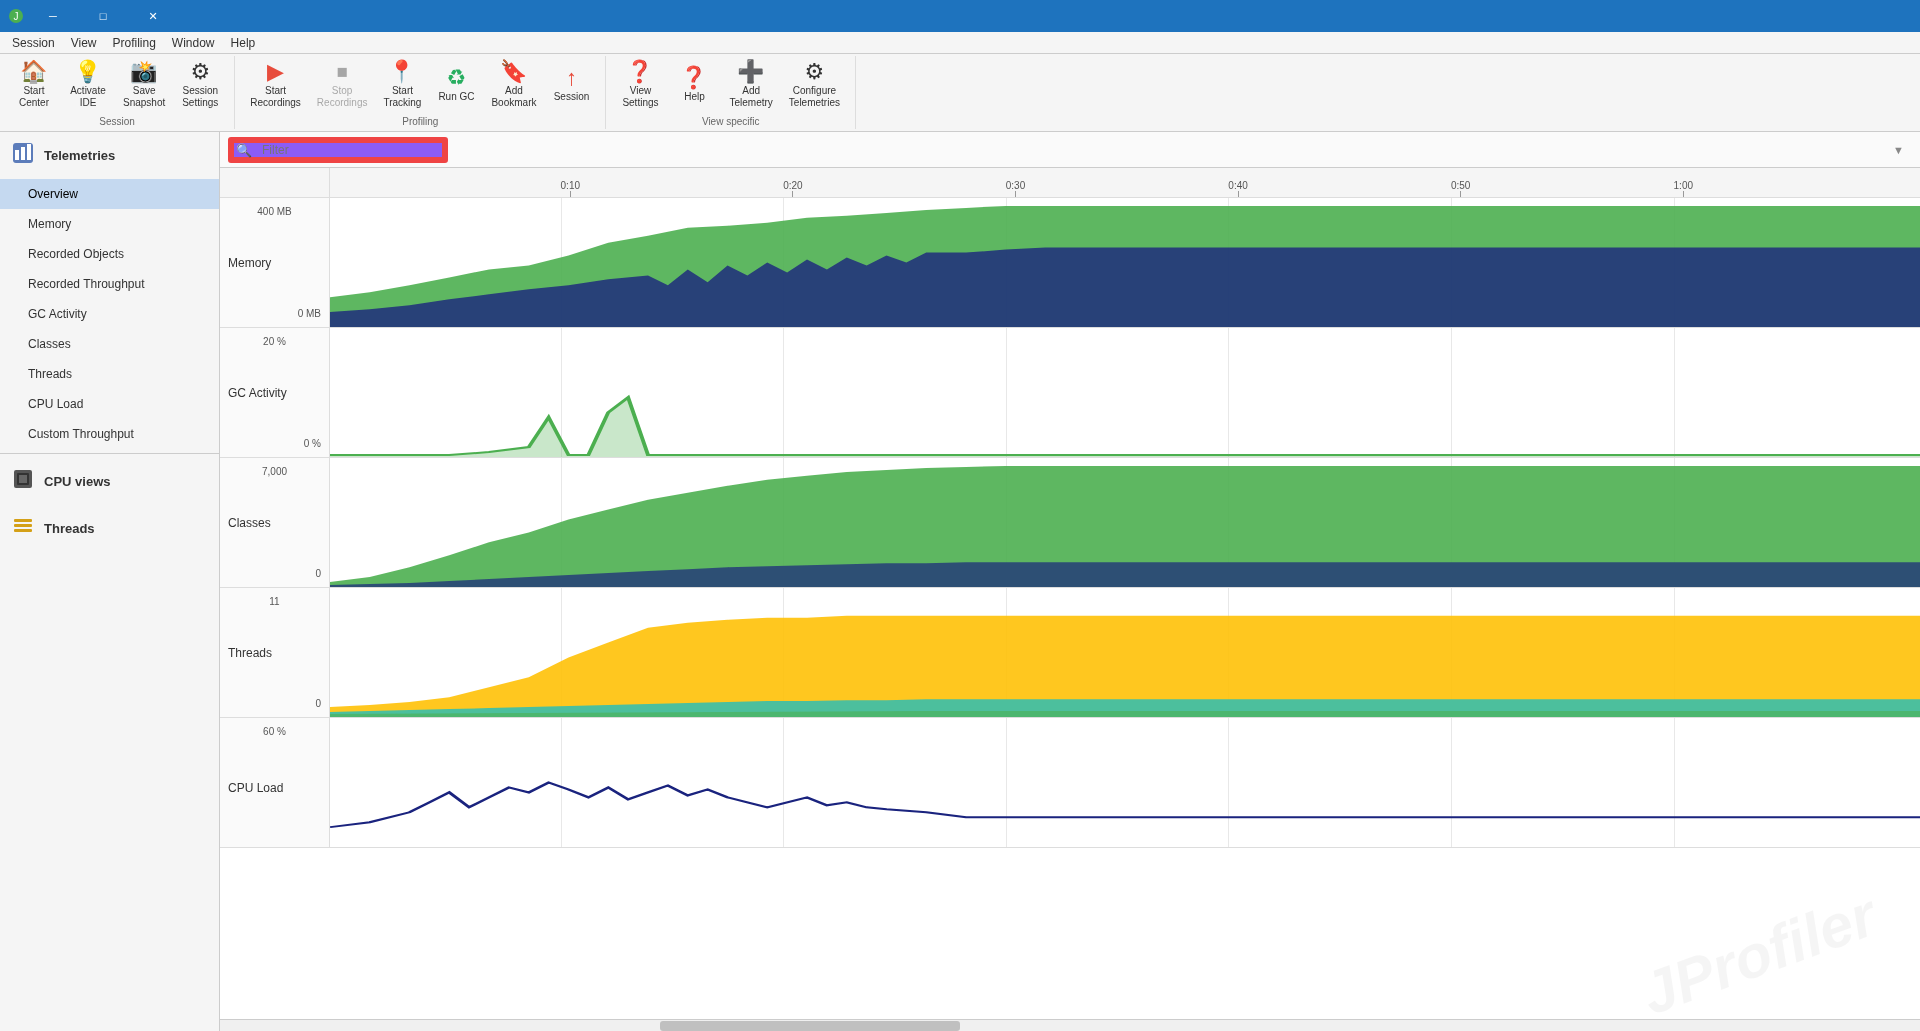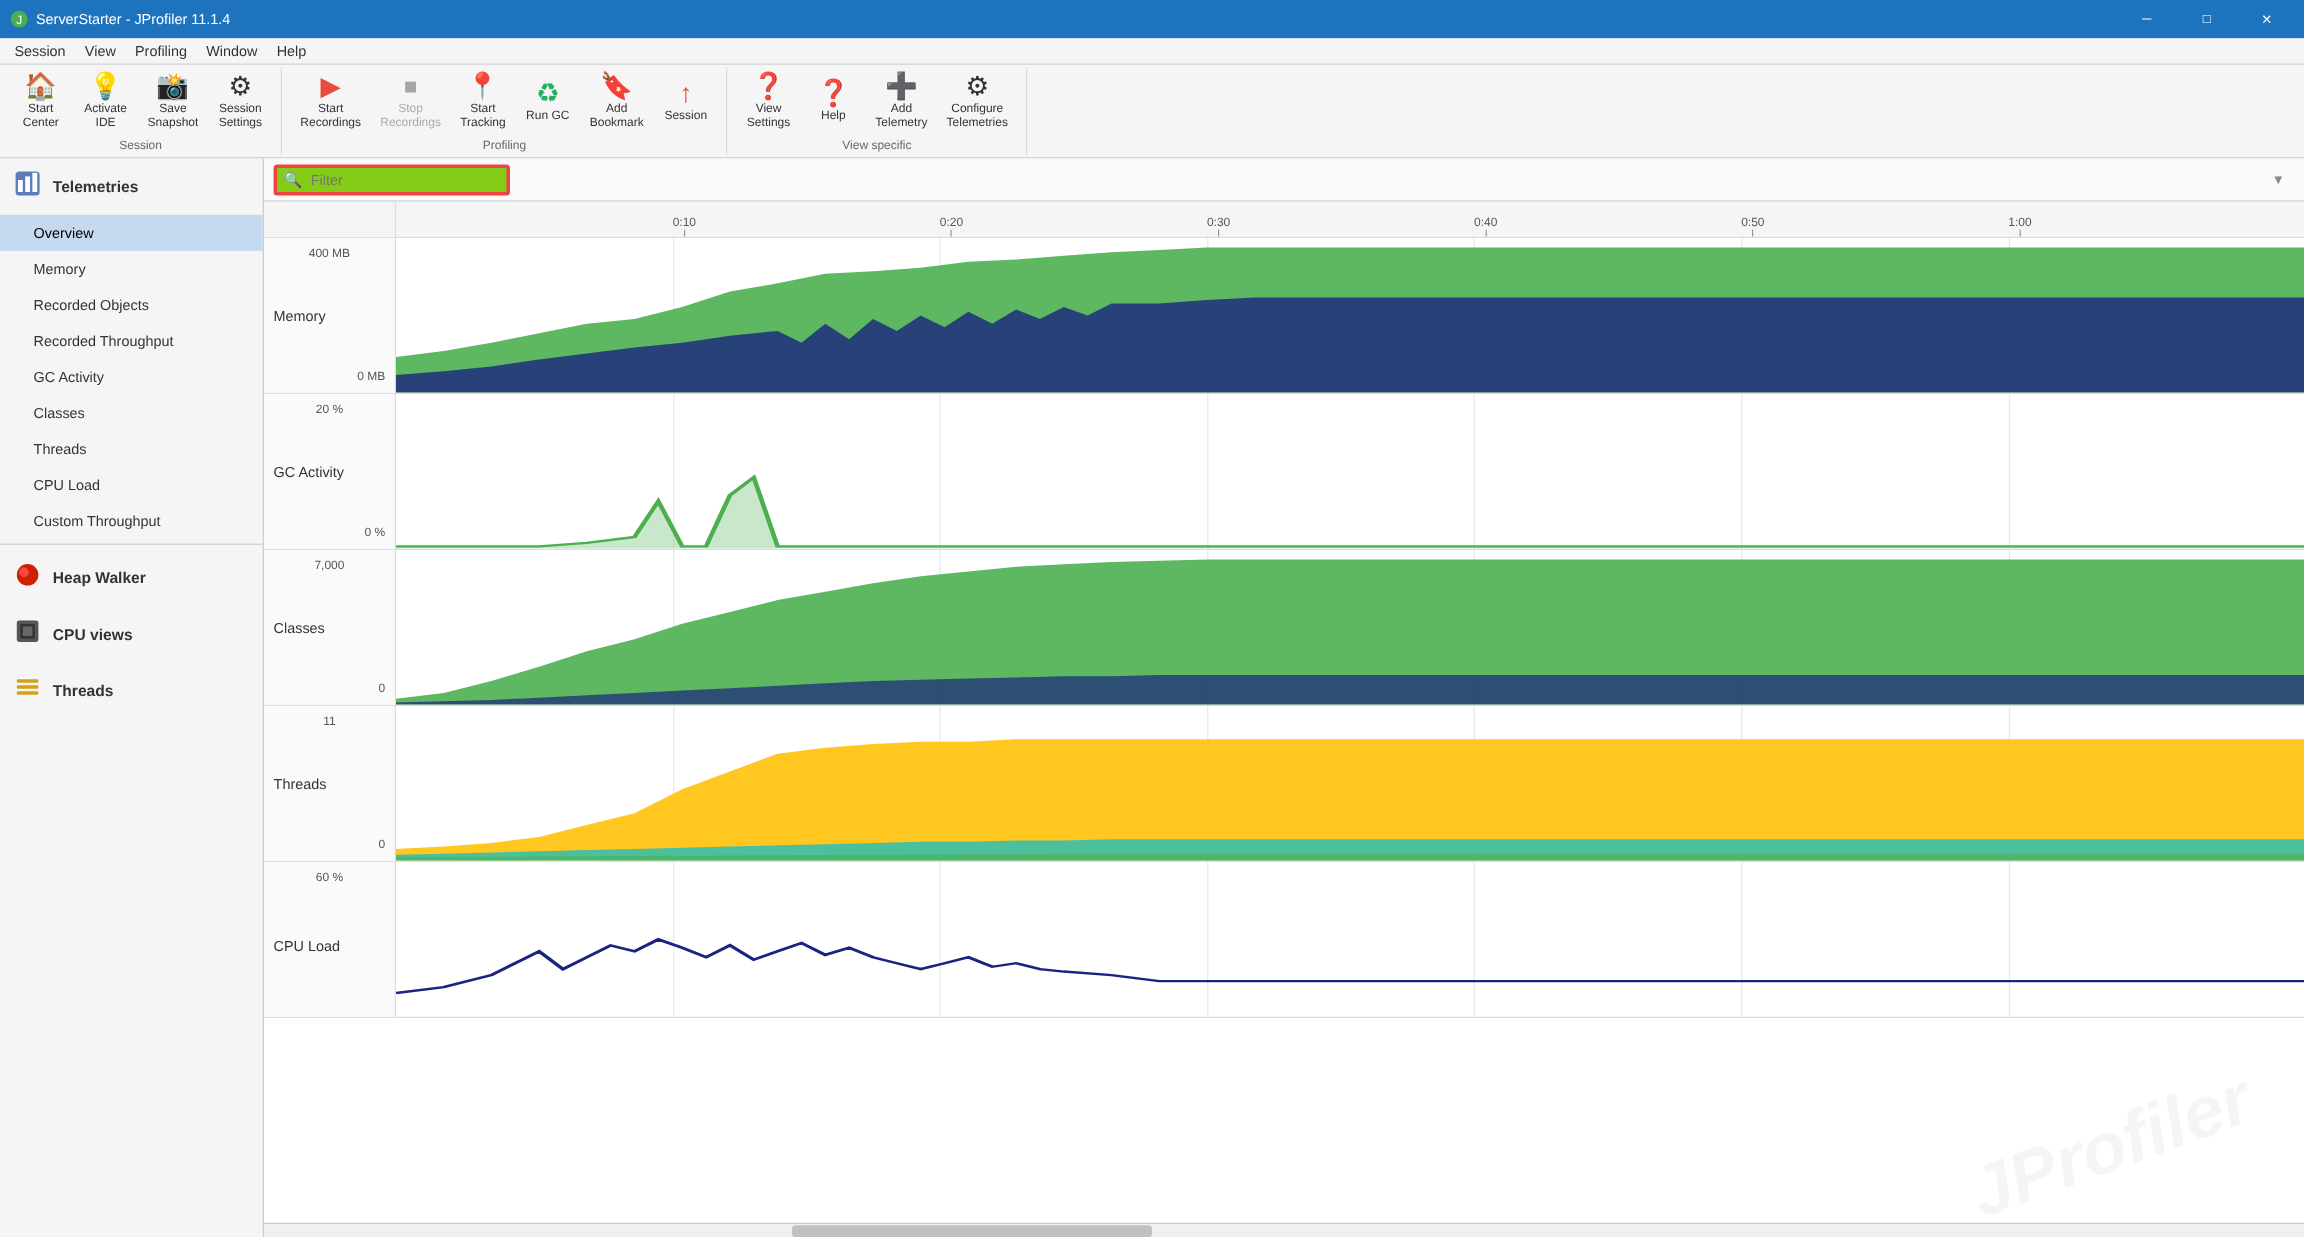--- a/index.html
+++ b/index.html
@@ -289,7 +289,6 @@
         <text x="8" y="12" text-anchor="middle" font-size="10" fill="white">J</text>
       </svg>
   </div>
-  <span class="title">ServerStarter - JProfiler 11.1.4</span>
   <div class="window-controls">
     <div class="win-btn">─</div>
     <div class="win-btn">□</div>

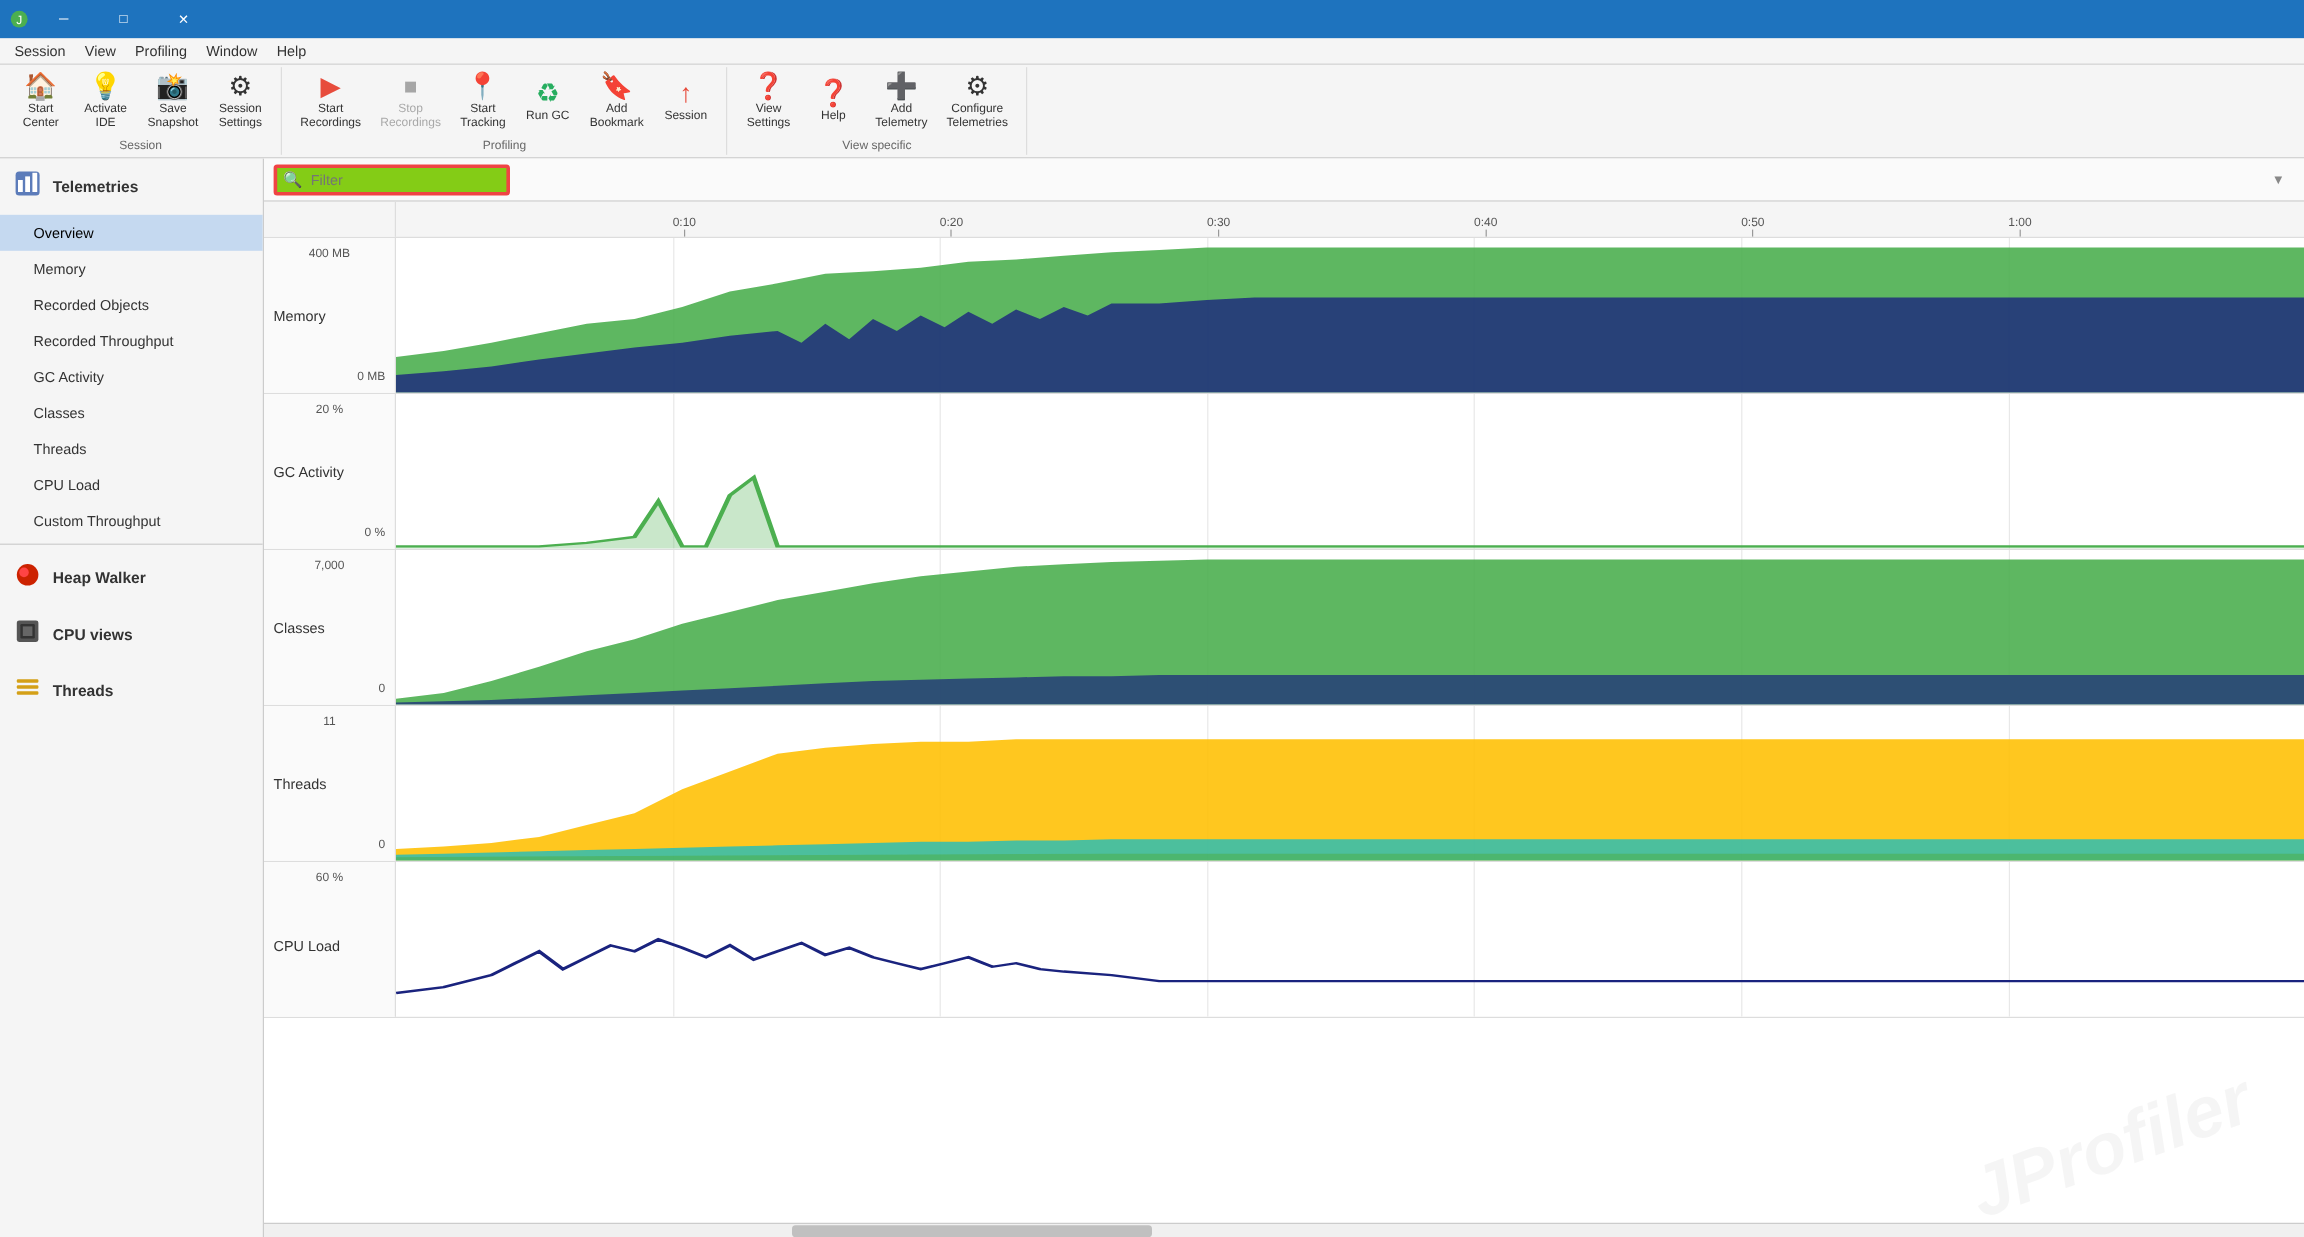--- a/index.html
+++ b/index.html
@@ -141,12 +141,12 @@
     .filter-input {
       flex: 1;
       height: 26px;
-      border: 3px solid #ef4444;
+      border: 6px solid #ef4444;
       border-radius: 3px;
-      padding: 0 8px 0 28px;
+      padding: 0 25px 0 28px;
       font-size: 12px;
       outline: none;
-      background: #84cc16;
+      background: #8b5cf6;
     }
     .filter-wrapper {
       position: relative;

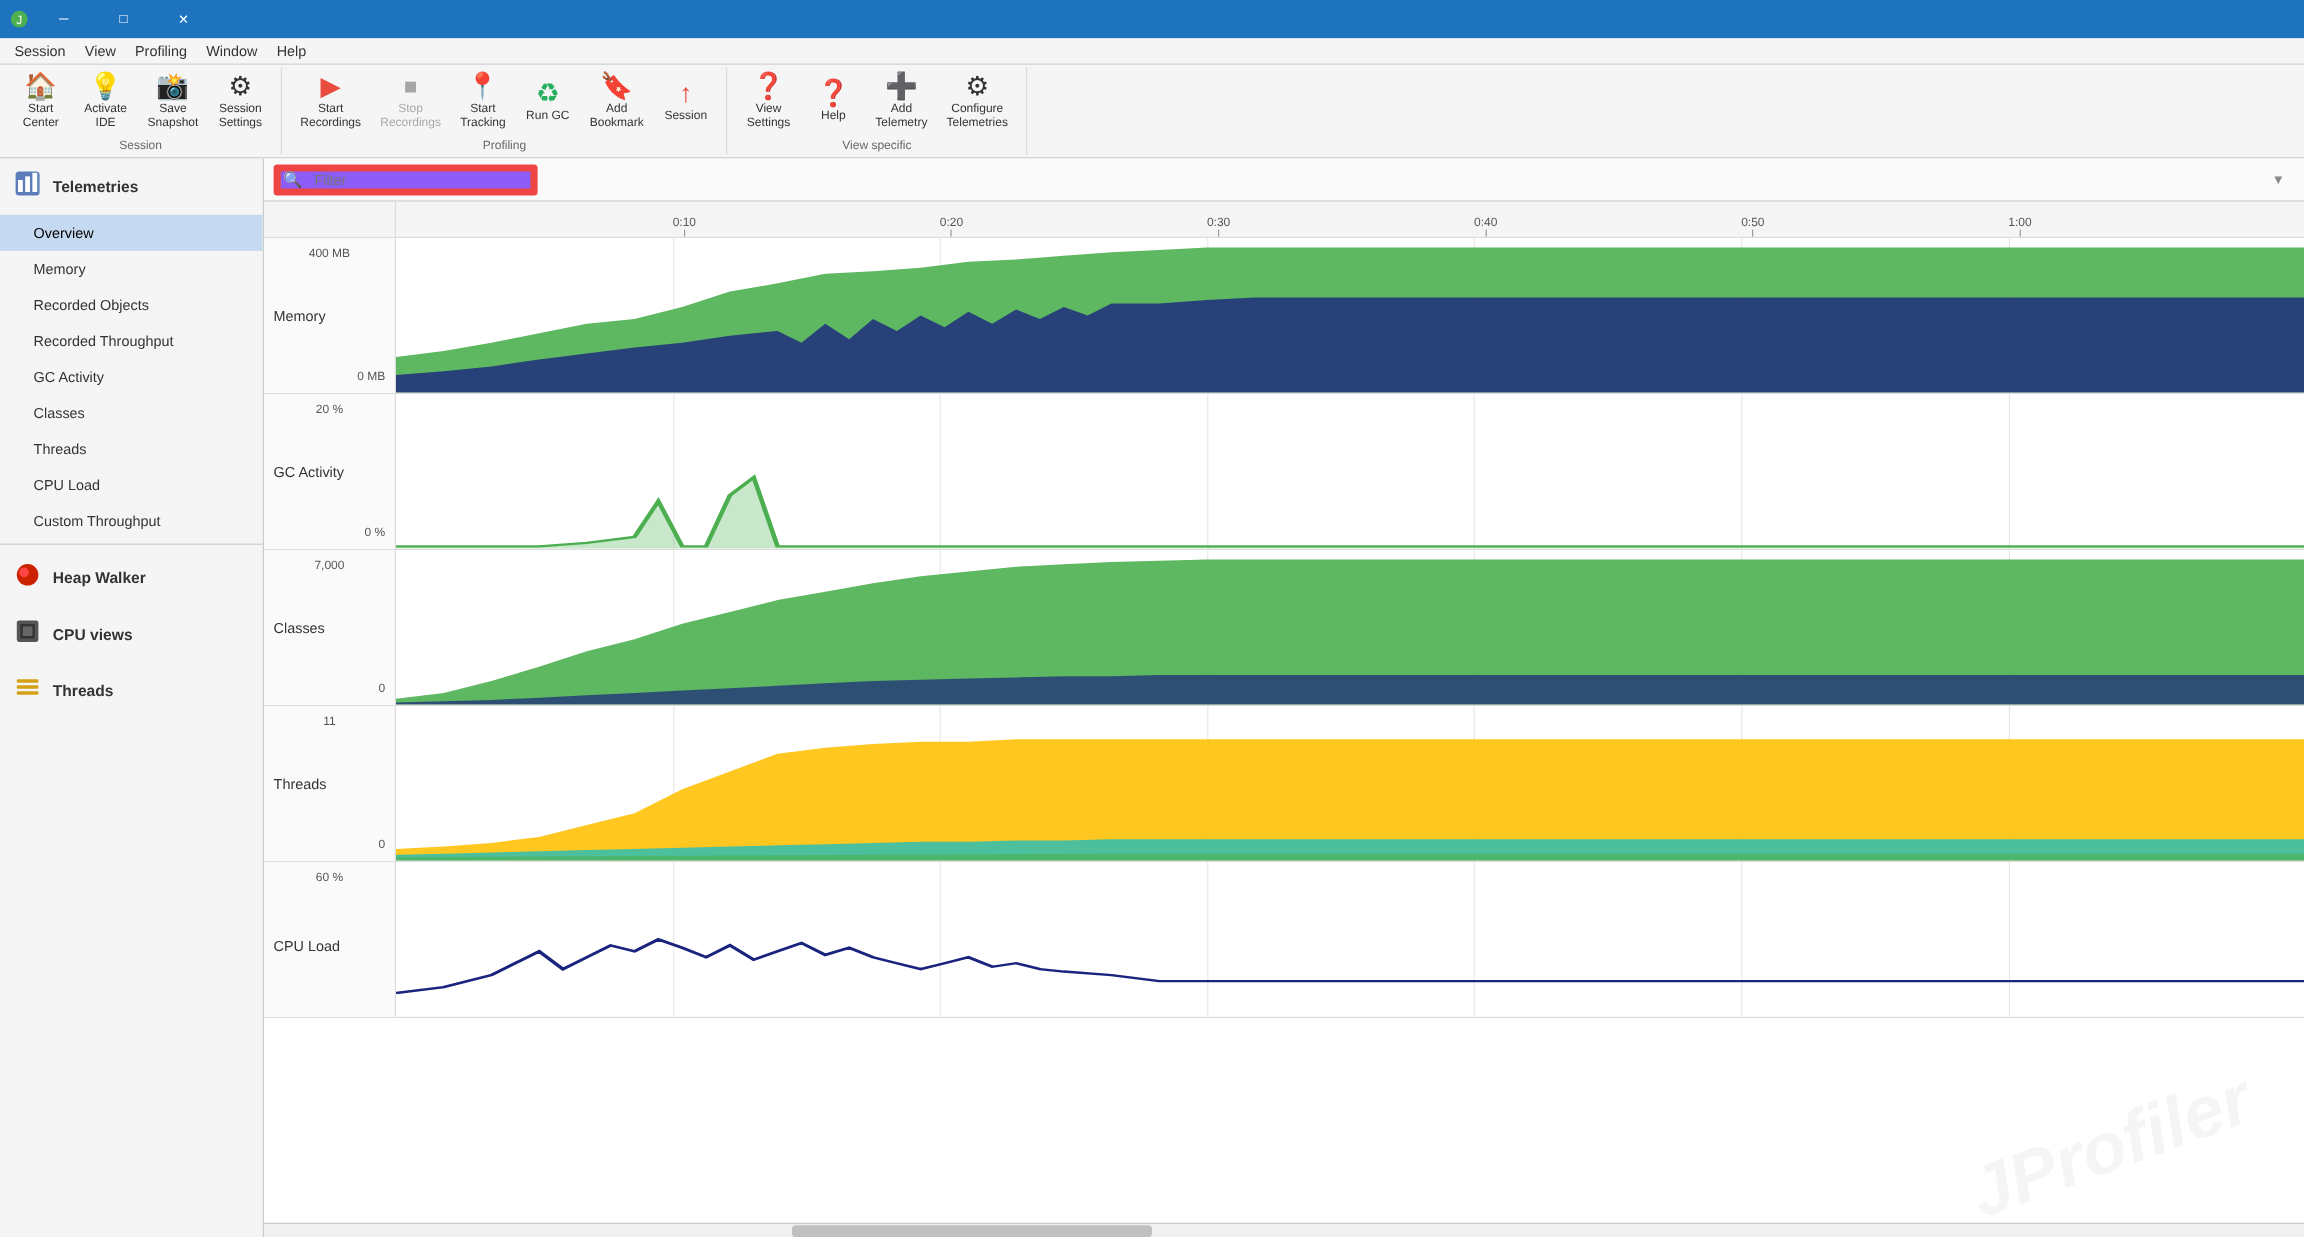--- a/index.html
+++ b/index.html
@@ -410,16 +410,6 @@
     <div class="sidebar-divider"></div>
 
 
-    <div class="sidebar-section-header">
-      <span class="section-icon">
-        <svg width="22" height="22" viewBox="0 0 22 22">
-          <circle cx="11" cy="11" r="9" fill="#cc2200"></circle>
-          <circle cx="8" cy="9" r="4" fill="#ff4444"></circle>
-          <rect x="6" y="14" width="10" height="4" rx="2" fill="#cc2200"></rect>
-        </svg>
-      </span>
-      <span>Heap Walker</span>
-    </div>
 
     <div class="sidebar-section-header">
       <span class="section-icon">

